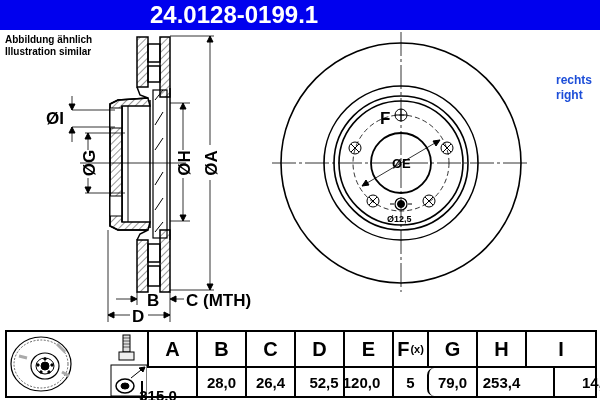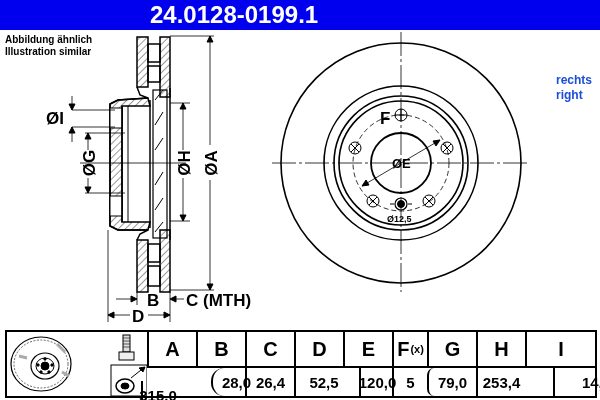--- a/index.html
+++ b/index.html
@@ -200,7 +200,7 @@
   <div class="cell hdr" style="left:518px;width:70px;">I</div>
 
   <div class="cell val" style="left:134px;width:32px;margin-top:13px;">315,0</div>
-  <div class="cell val" style="left:204px;width:49px;border-radius:13px;">28,0</div>
+  <div class="cell val" style="left:189px;width:49px;">28,0</div>
   <div class="cell val" style="left:238px;width:49px;">26,4</div>
   <div class="cell val" style="left:287px;width:58px;">52,5</div>
   <div class="cell val" style="left:352px;width:35px;">120,0</div>

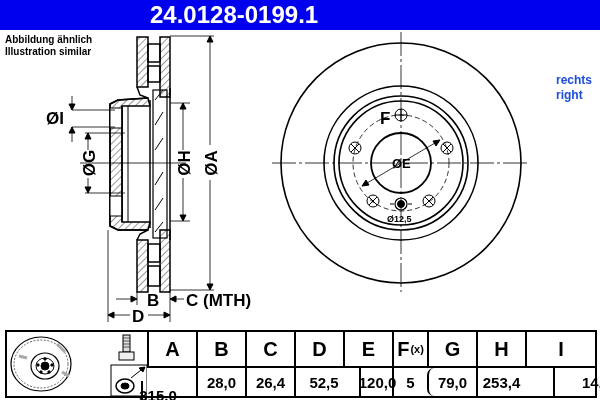--- a/index.html
+++ b/index.html
@@ -203,7 +203,7 @@
   <div class="cell val" style="left:189px;width:49px;">28,0</div>
   <div class="cell val" style="left:238px;width:49px;">26,4</div>
   <div class="cell val" style="left:287px;width:58px;">52,5</div>
-  <div class="cell val" style="left:352px;width:35px;">120,0</div>
+  <div class="cell val" style="left:336px;width:35px;">120,0</div>
   <div class="cell val" style="left:385px;width:35px;">5</div>
   <div class="cell val" style="left:420px;width:49px;border-radius:7px;">79,0</div>
   <div class="cell val" style="left:469px;width:49px;">253,4</div>

